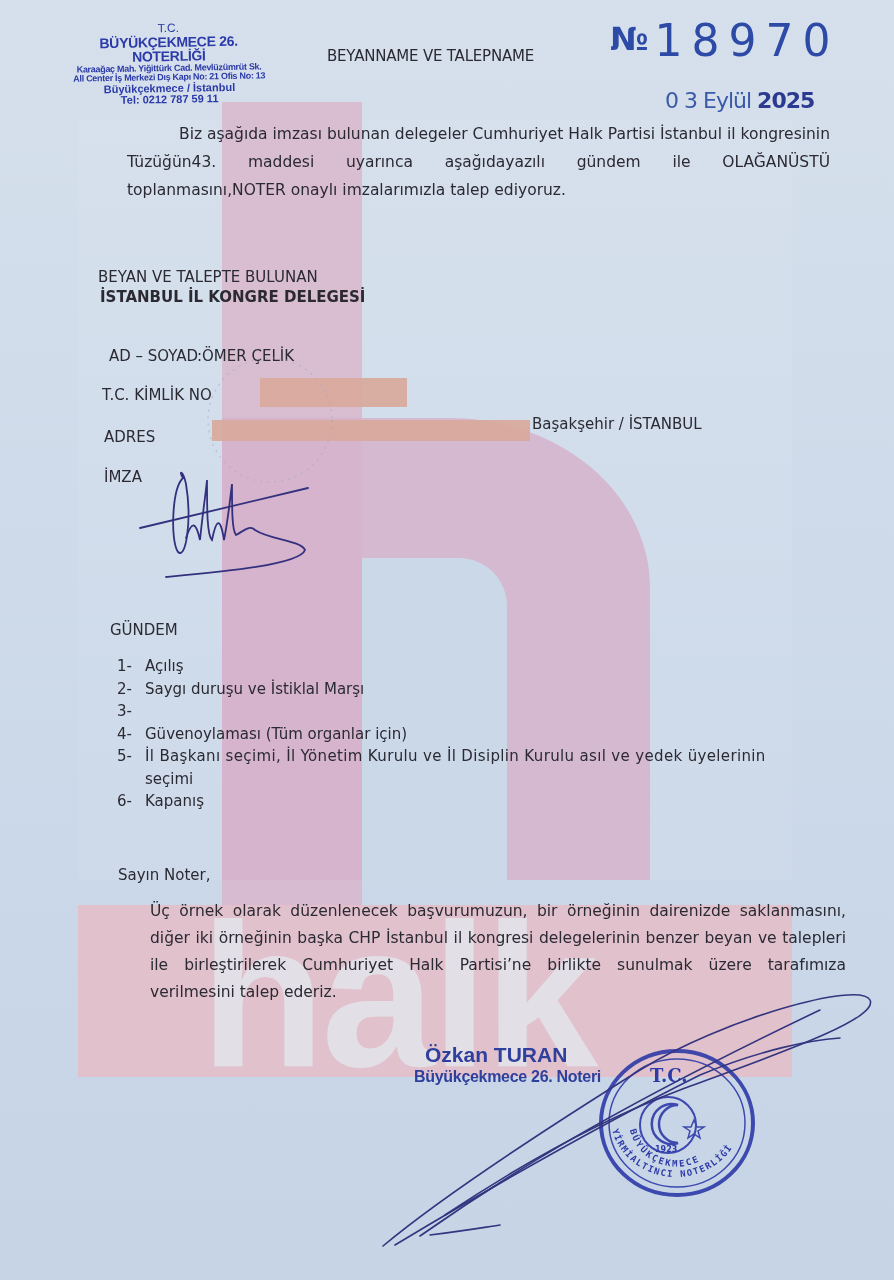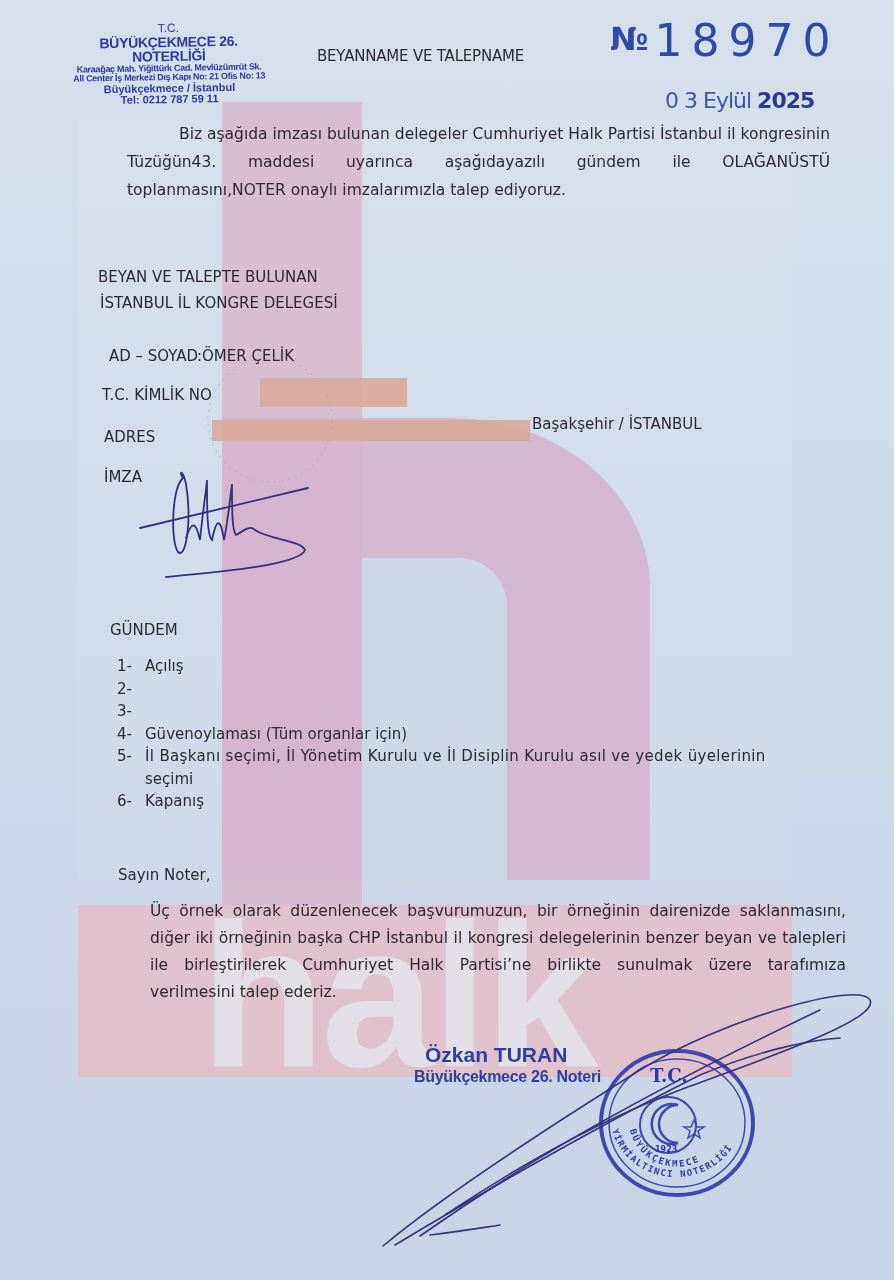--- a/index.html
+++ b/index.html
@@ -46,7 +46,7 @@
   .notary-stamp .l5 { font-size:11px; }
   .notary-stamp .l6 { font-size:11px; }
 
-  .doc-title { left:317px; top:47px; font-size:15px; letter-spacing:-0.2px; }
+  .doc-title { left:327px; top:47px; font-size:15px; letter-spacing:-0.2px; }
   .doc-number {
     position:absolute; left:610px; top:15px; color:#2d4aa6;
     font-family:"DejaVu Sans", sans-serif; font-size:44px; letter-spacing:9px;

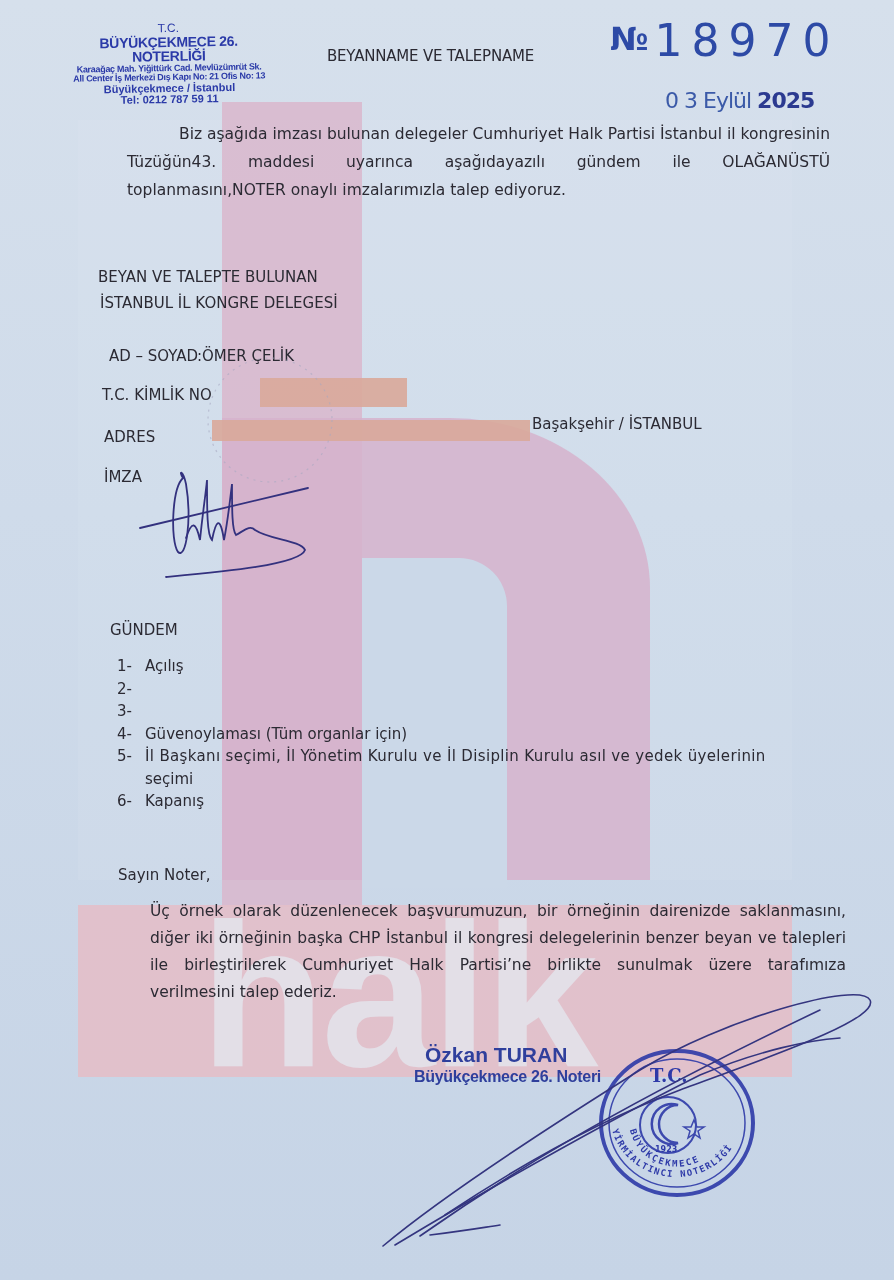--- a/index.html
+++ b/index.html
@@ -113,7 +113,7 @@
   <div class="para indent" style="top:120px;">Biz aşağıda imzası bulunan delegeler Cumhuriyet Halk Partisi İstanbul il kongresinin Tüzüğün43. maddesi uyarınca aşağıdayazılı gündem ile OLAĞANÜSTÜ toplanmasını,NOTER onaylı imzalarımızla talep ediyoruz.</div>
 
   <div class="field" style="left:98px; top:268px;">BEYAN VE TALEPTE BULUNAN</div>
-  <div class="field" style="left:100px; top:294px;">İSTANBUL İL KONGRE DELEGESİ</div>
+  <div class="field" style="left:100px; top:288px;font-weight:bold;">İSTANBUL İL KONGRE DELEGESİ</div>
   <div class="field" style="left:101px; top:347px;margin-left:8px;">AD – SOYAD</div>
   <div class="field" style="left:197px; top:347px;">:ÖMER ÇELİK</div>
   <div class="field" style="left:102px; top:386px;">T.C. KİMLİK NO</div>

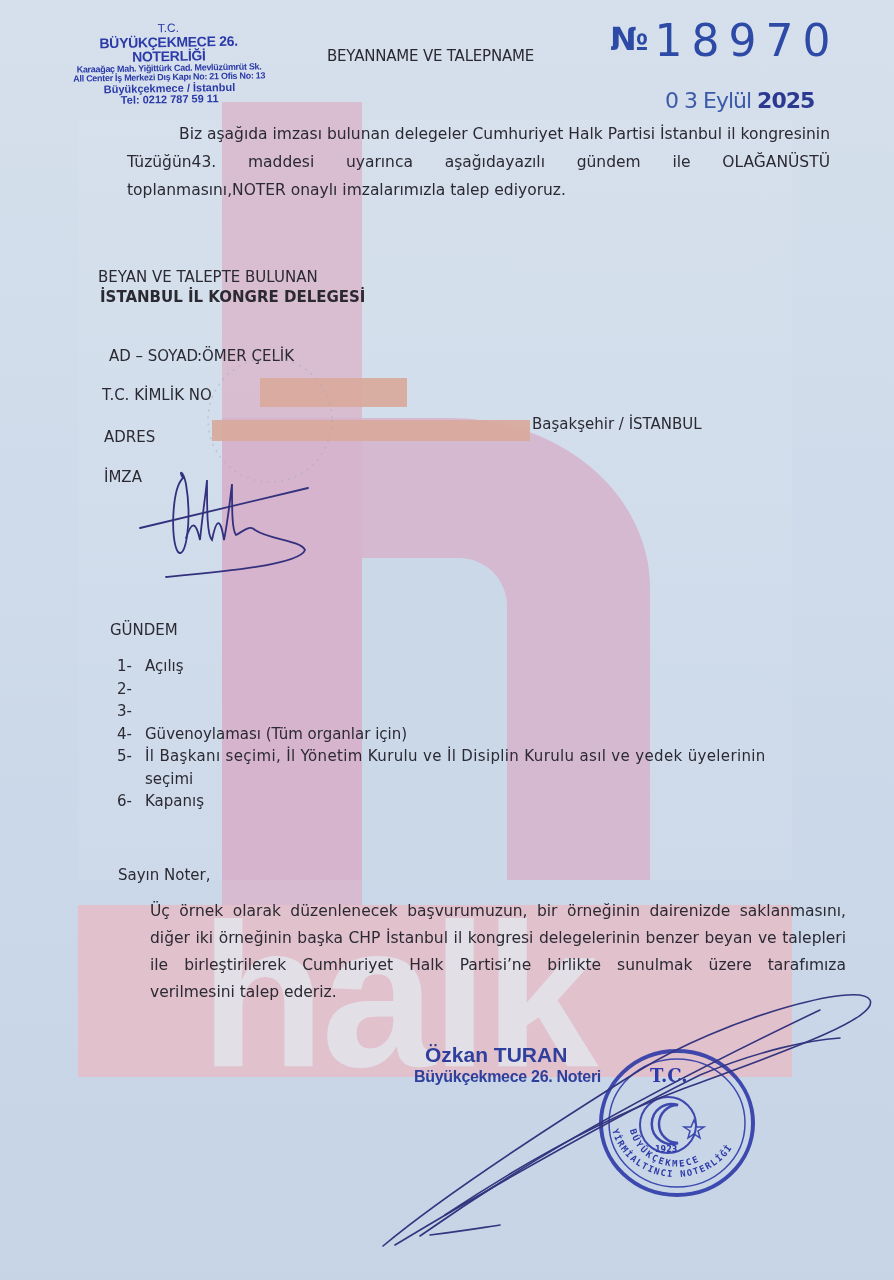--- a/index.html
+++ b/index.html
@@ -143,6 +143,7 @@
       </div>
     <div class="row">
         <span class="num">2-</span>
+        <span>Saygı duruşu ve İstiklal Marşı</span>
       </div>
     <div class="row">
         <span class="num">3-</span>

